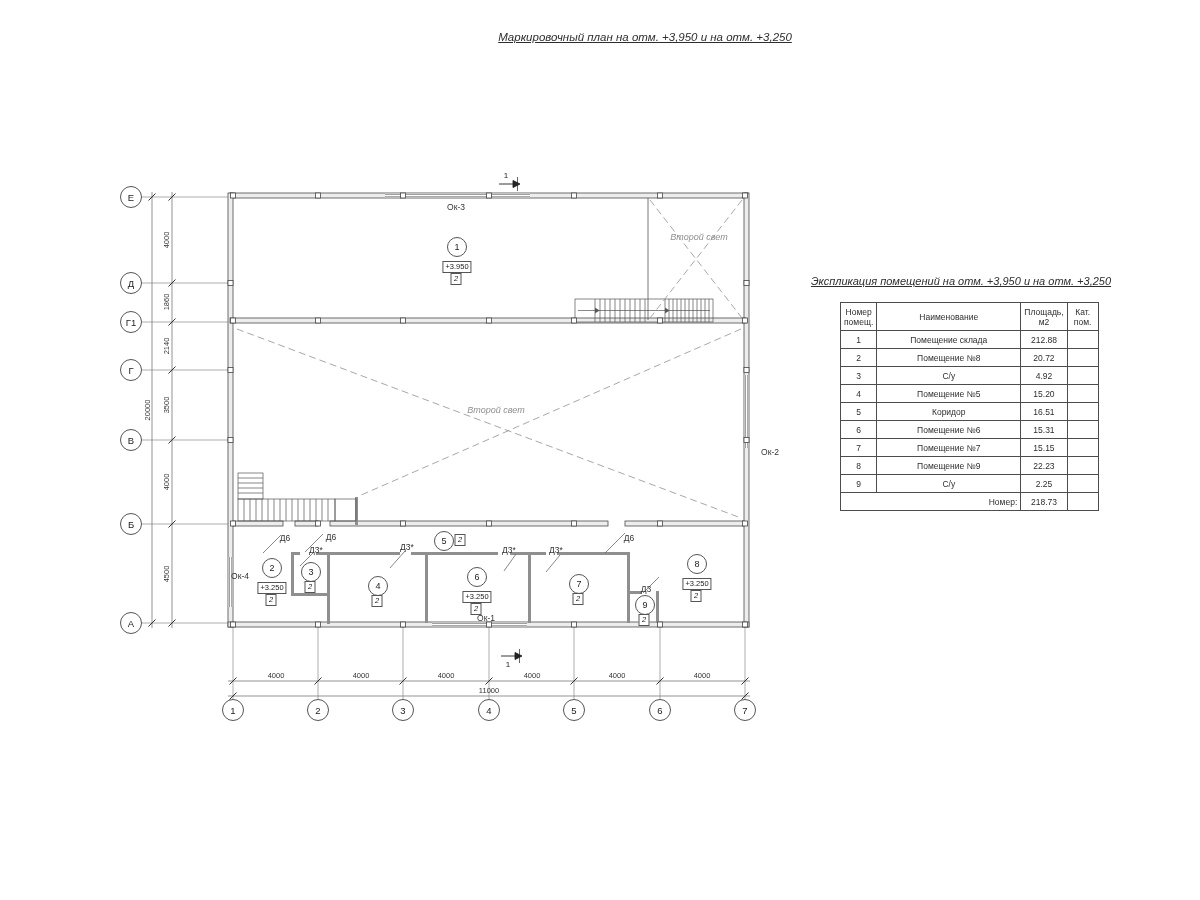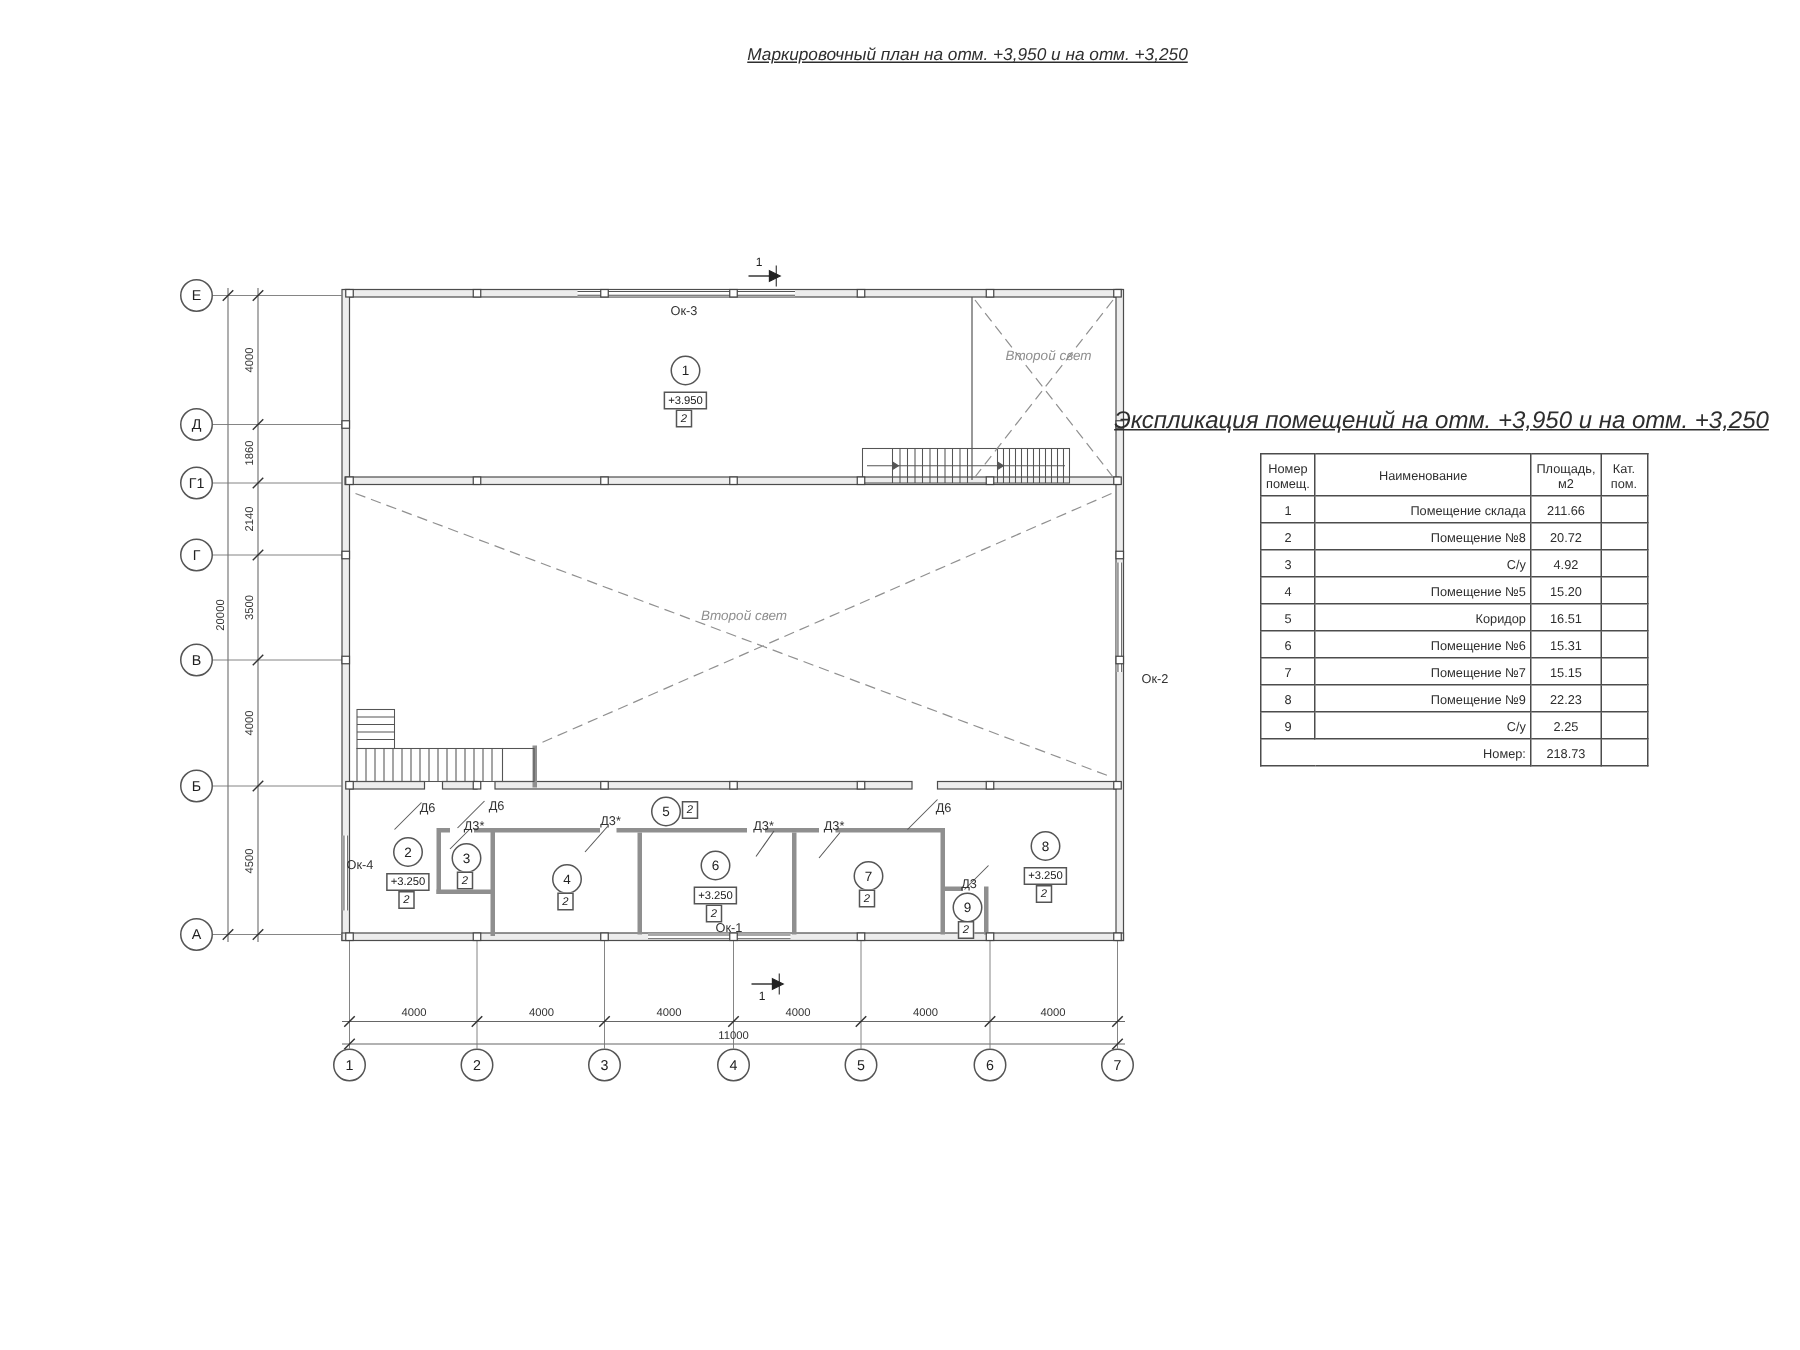--- a/index.html
+++ b/index.html
@@ -8,7 +8,7 @@
   svg{position:absolute;left:0;top:0;}
   .abs{position:absolute;transform:translate(-50%,-50%);white-space:nowrap;}
   .plan-title{font-style:italic;font-size:11.5px;text-decoration:underline;color:#2e2e2e;}
-  .table-title{font-style:italic;font-size:16px;text-decoration:underline;color:#2e2e2e;}
+  .table-title{font-style:italic;font-size:11px;text-decoration:underline;color:#2e2e2e;}
   .lbl{font-size:8.5px;color:#333;}
   .script{font-style:italic;color:#8f8f8f;font-size:9px;}
   .dim{font-size:7.5px;color:#333;}

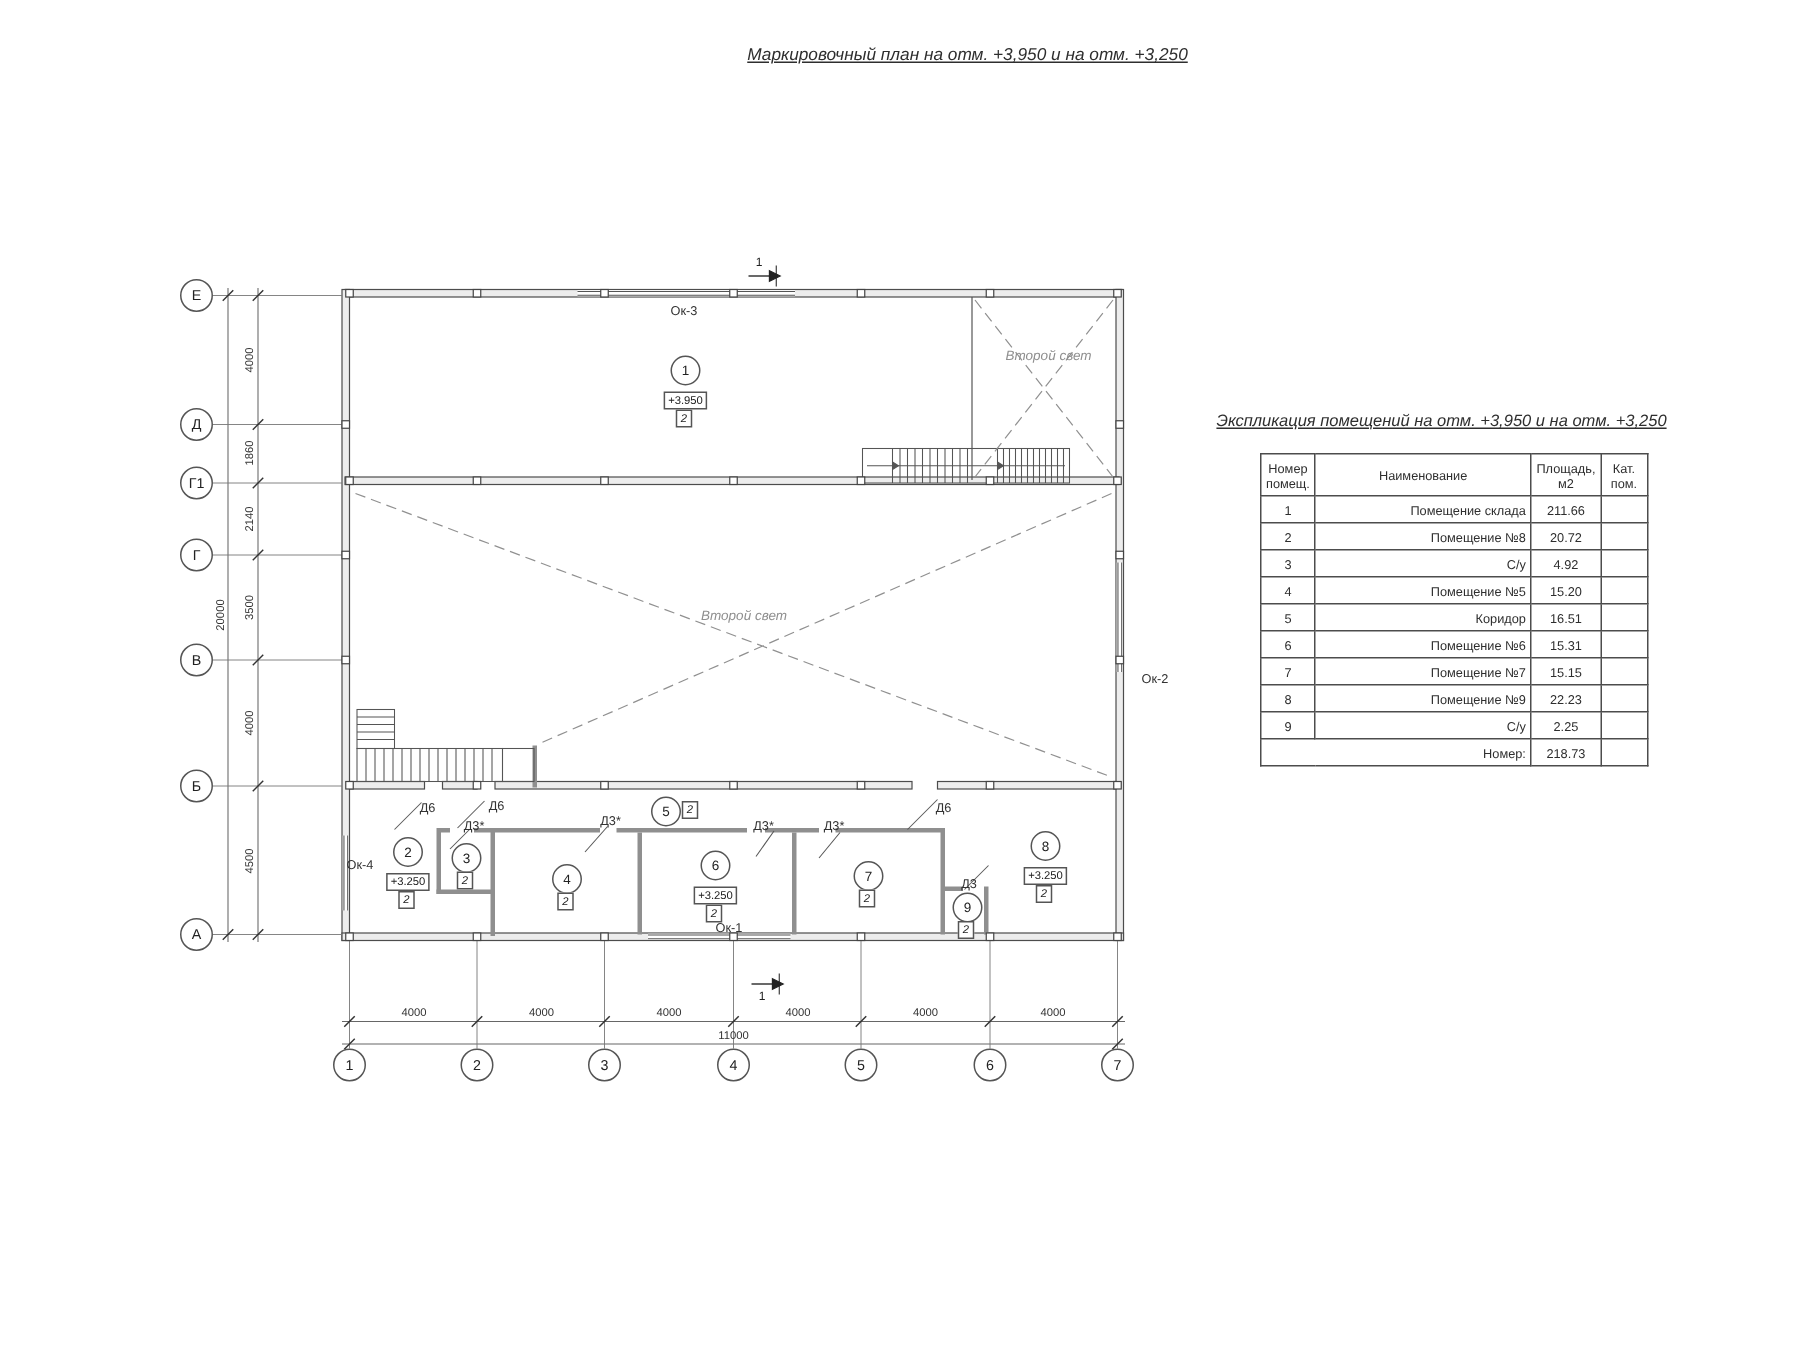--- a/index.html
+++ b/index.html
@@ -28,7 +28,7 @@
   #sched th{height:27px;white-space:pre-line;line-height:10px;text-align:center;}
   #sched td{height:17px;}
   .c-num{width:27px;text-align:center;}
-  .c-name{width:137px;text-align:right;}
+  .c-name{width:137px;text-align:center;}
   .c-area{width:37px;text-align:center;}
   .c-cat{width:24px;text-align:center;}
   .total-lbl{text-align:right;}

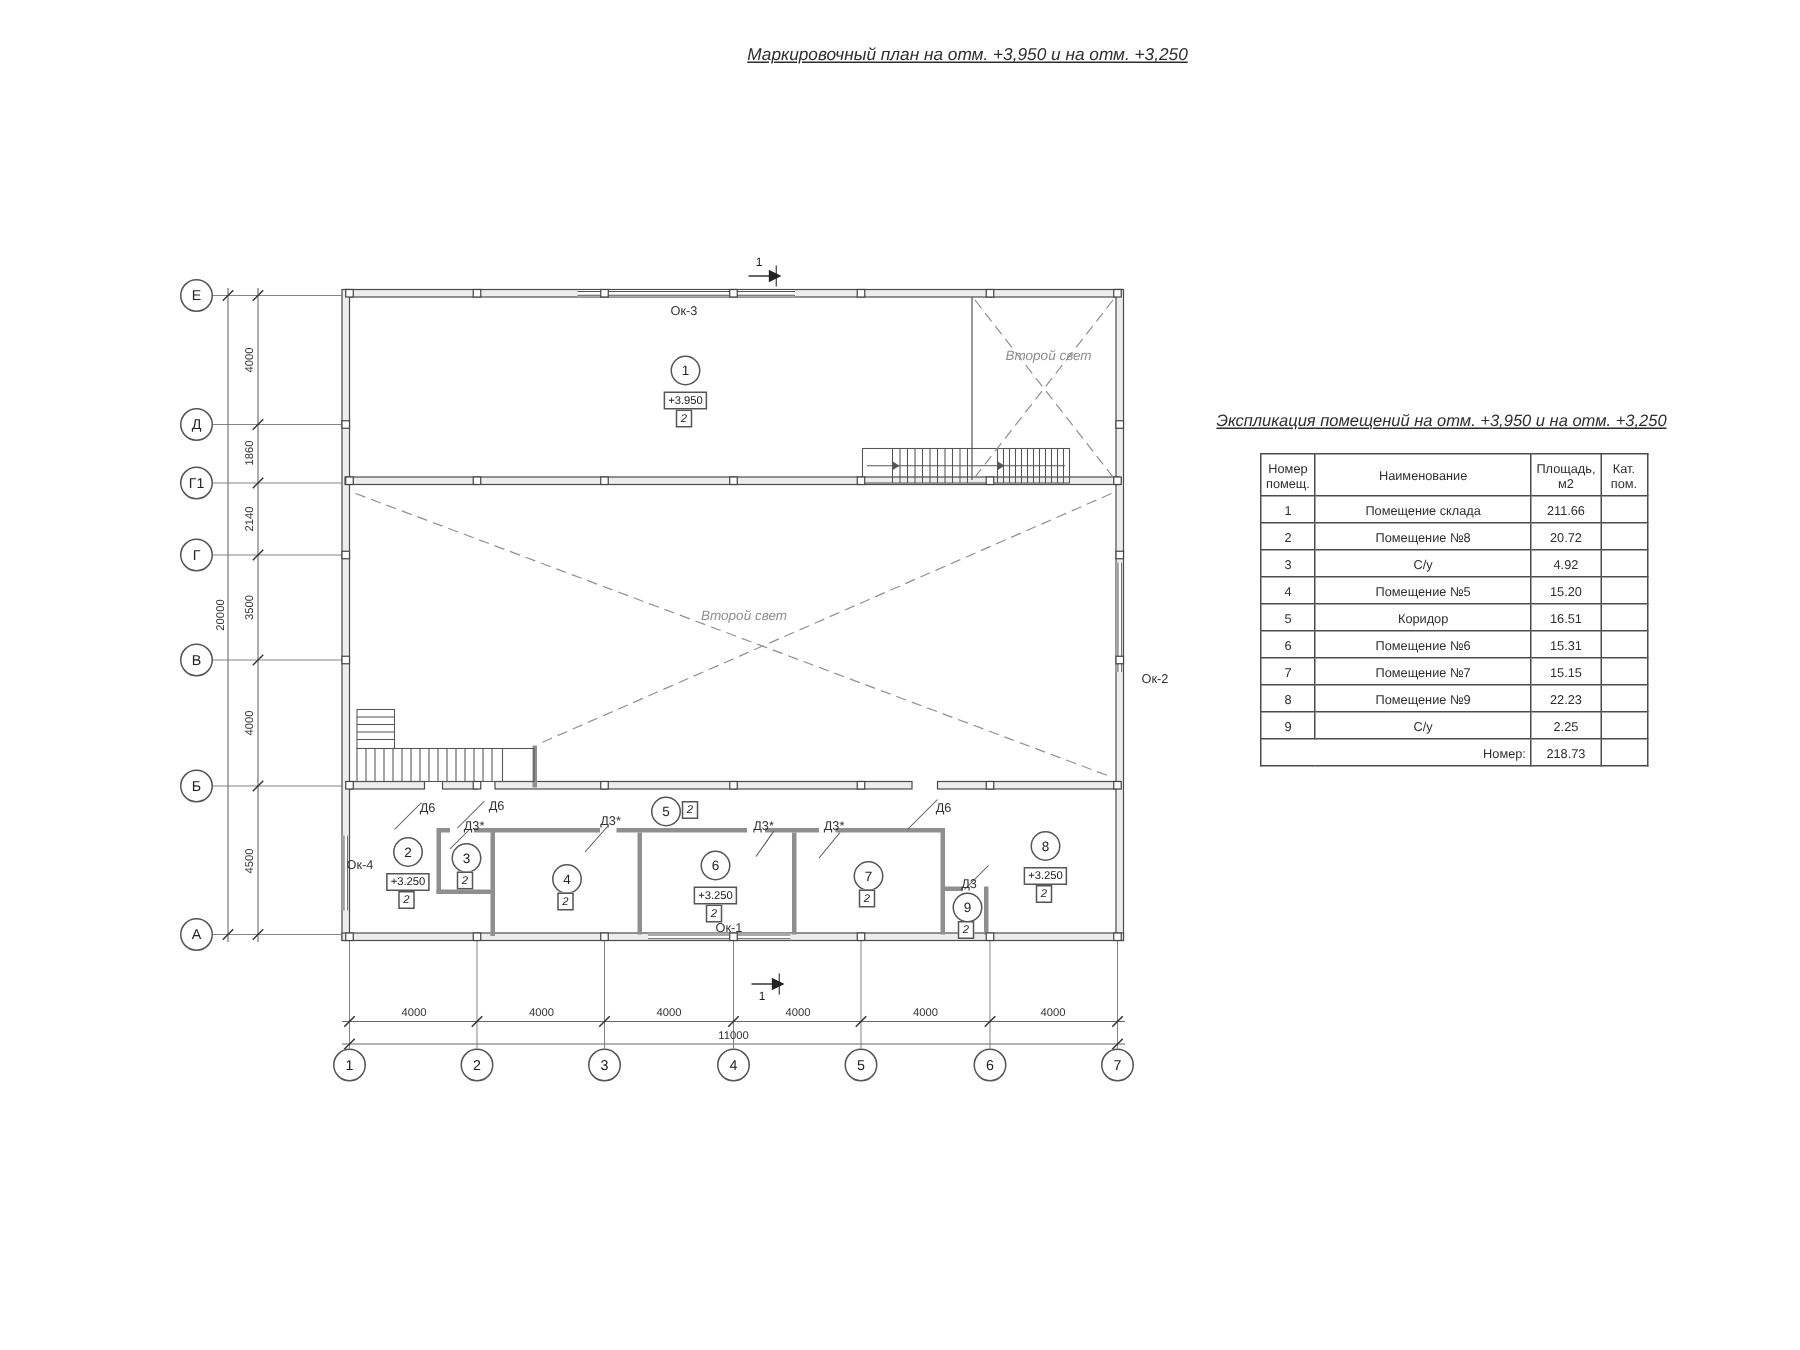--- a/index.html
+++ b/index.html
@@ -297,7 +297,7 @@
         <tr>
           <td class="c-num">1</td>
           <td class="c-name">Помещение склада</td>
-          <td class="c-area">211.66</td>
+          <td class="c-area">212.88</td>
           <td class="c-cat"></td>
         </tr>
         <tr>

